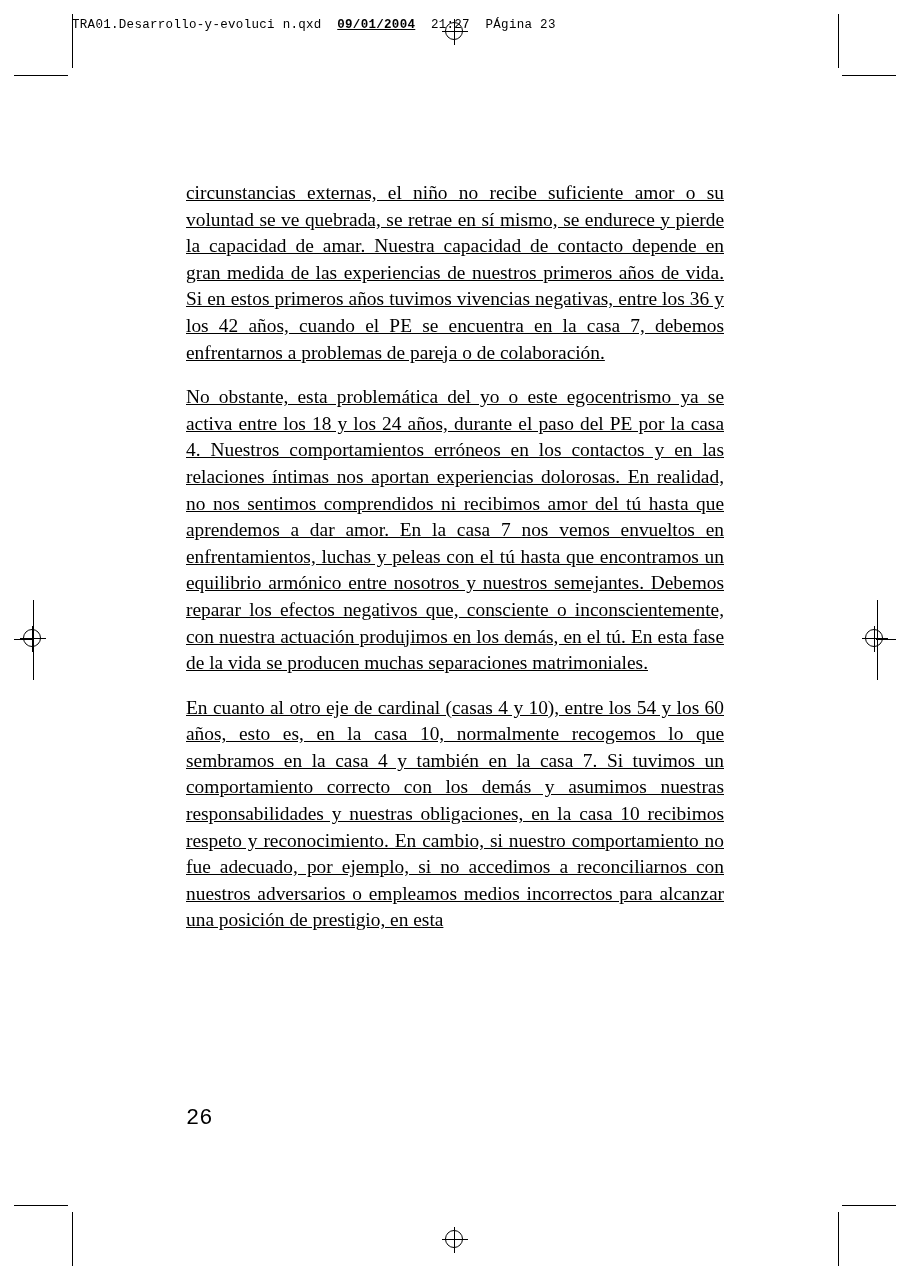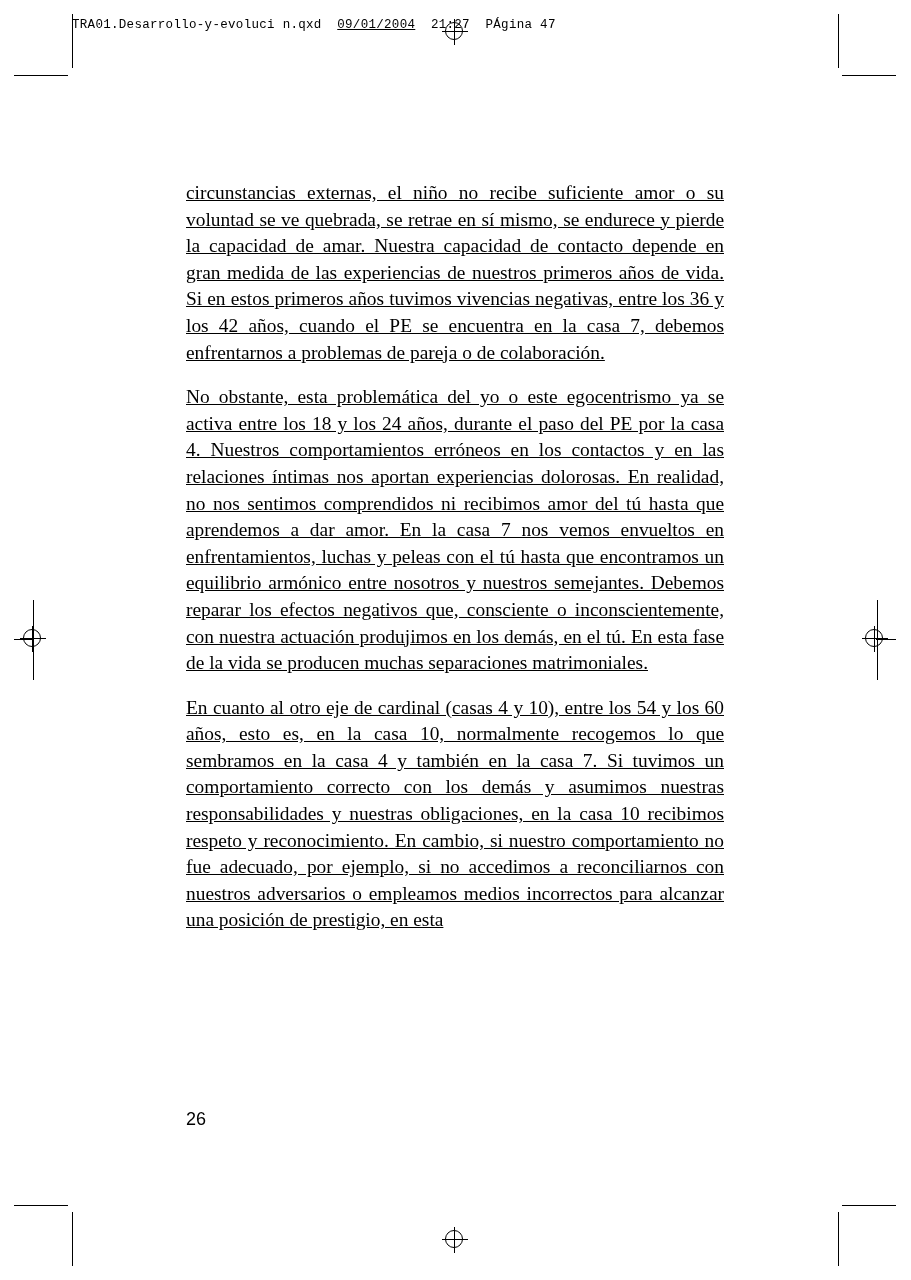--- a/index.html
+++ b/index.html
@@ -70,6 +70,7 @@
   .slug span { white-space: pre; text-align: center; }
   .slug .underlined {
     text-decoration: underline;
+    font-weight: bold;
   }
 
   

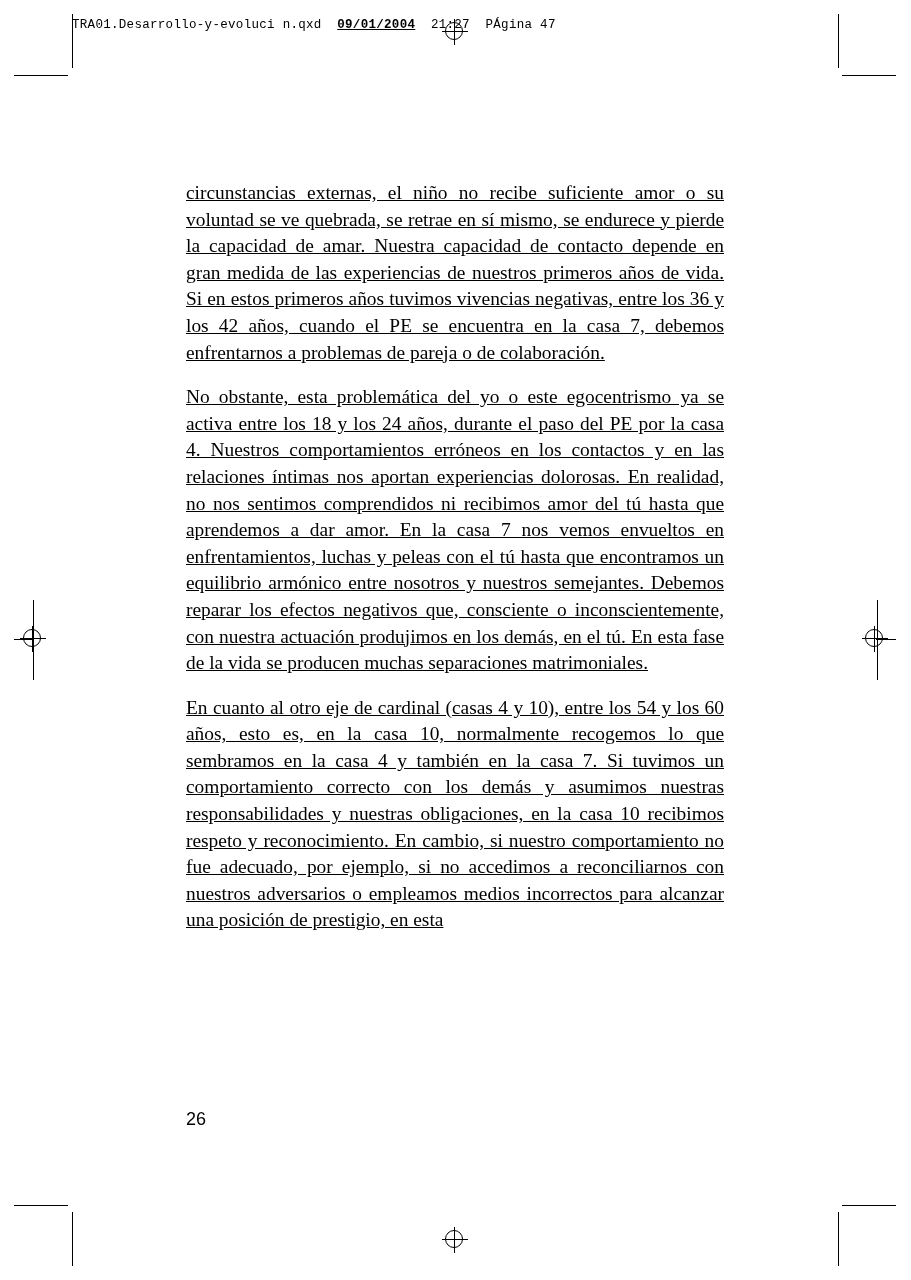--- a/index.html
+++ b/index.html
@@ -143,7 +143,7 @@
   <div class="crop-line crop-v" style="left:877px; top:600px; height:80px;"></div>
 
   <div class="slug">
-    <span>TRA01.Desarrollo-y-evoluci n.qxd</span><span>  </span><span class="underlined">09/01/2004</span><span>  </span><span>21:27</span><span>  </span><span>PÁgina 47</span>
+    <span>TRA01.Desarrollo-y-evoluci n.qxd</span><span>  </span><span class="underlined">09/01/2004</span><span>  </span><span>21:27</span><span>  </span><span>PÁgina 23</span>
   </div>
 
   <div class="text-column">

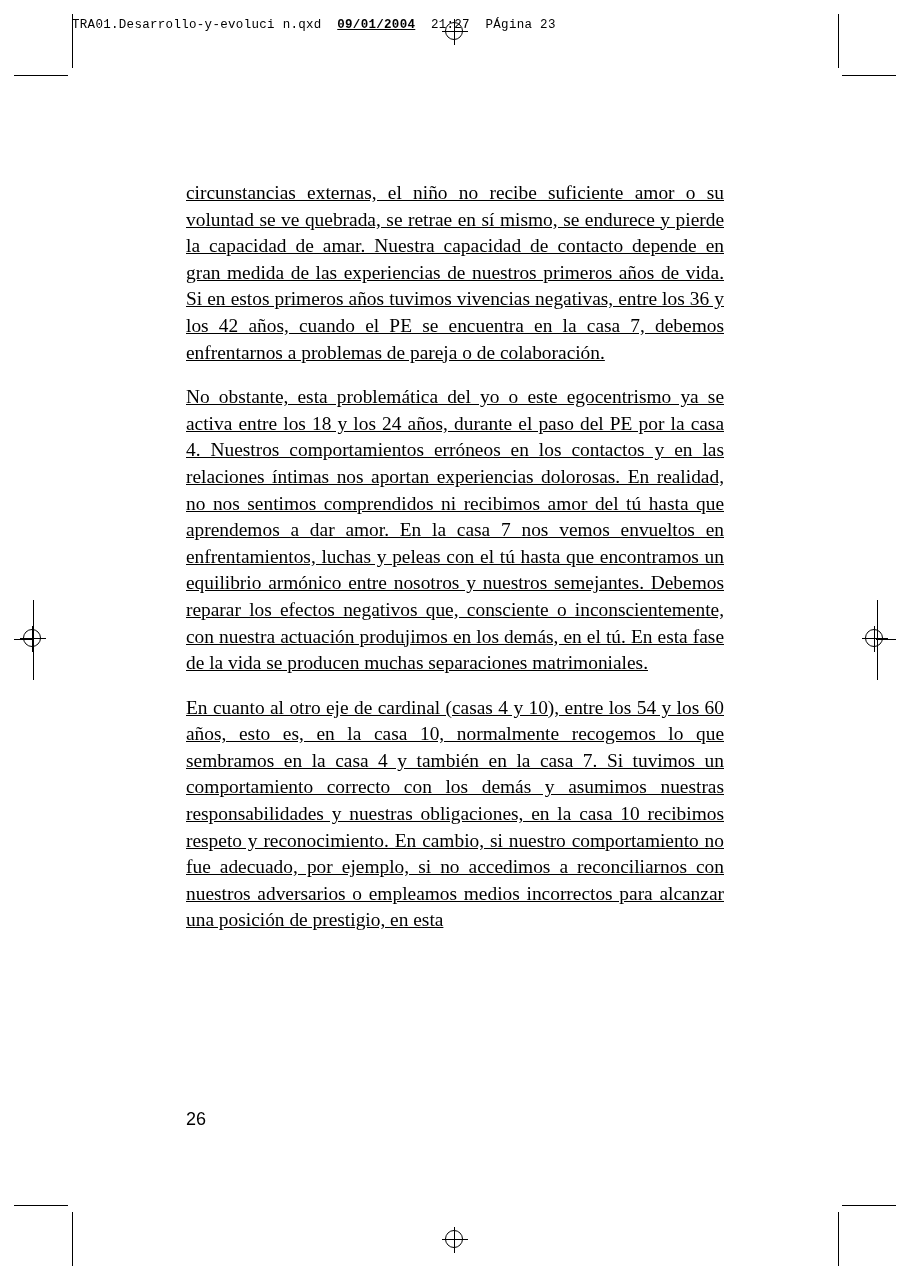--- a/index.html
+++ b/index.html
@@ -96,8 +96,8 @@
     position: absolute;
     left: 186px;
     top: 1106px;
-    font-family: Liberation Sans, sans-serif;
-    font-size: 18px;
+    font-family: Liberation Mono, monospace;
+    font-size: 22px;
     line-height: 26px;
   }
 </style>

